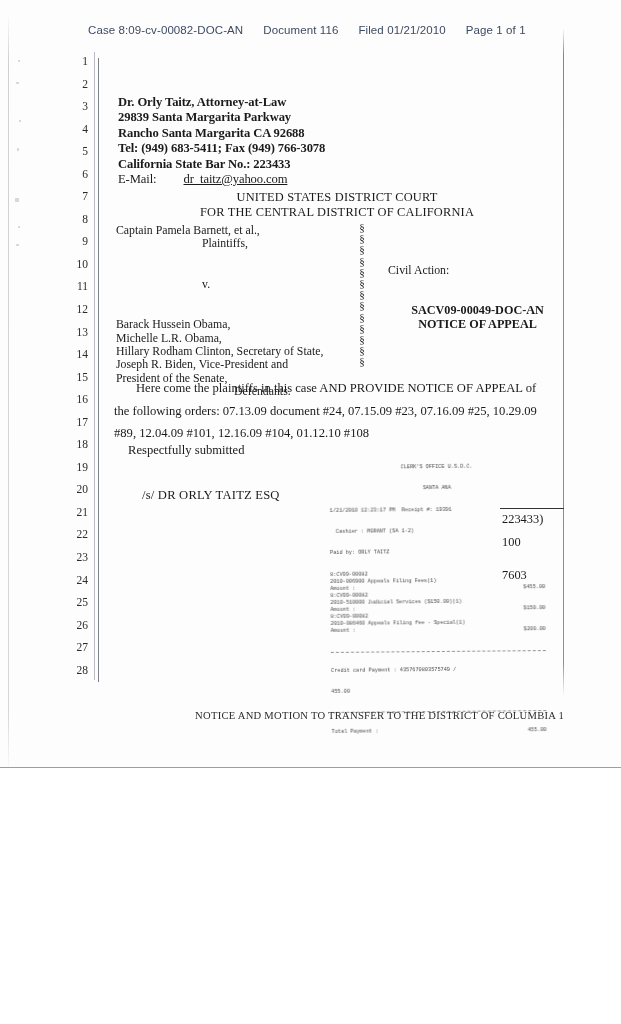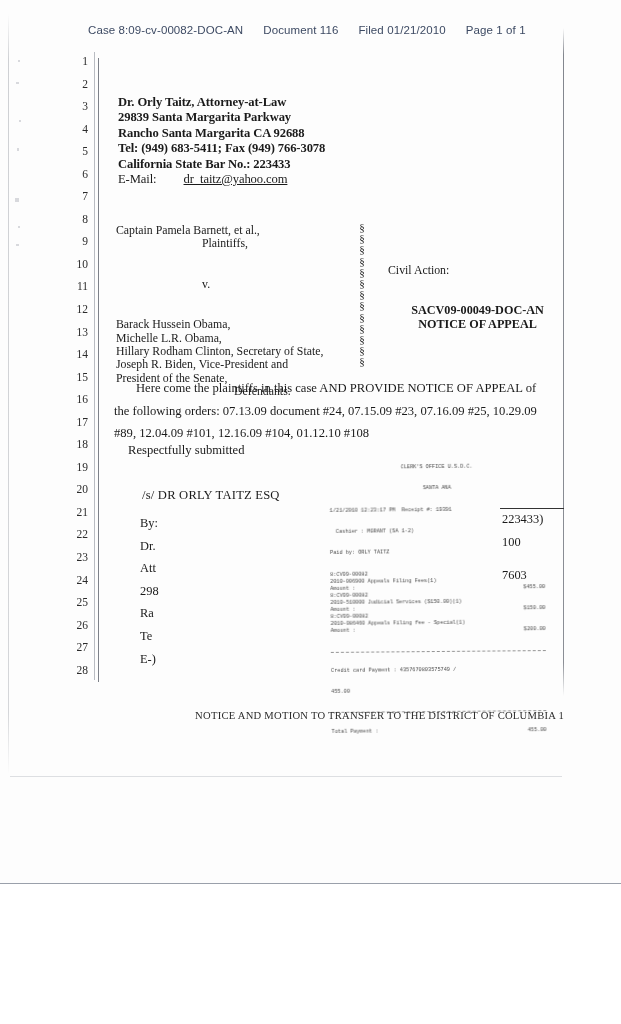--- a/index.html
+++ b/index.html
@@ -7,7 +7,7 @@
        font-family:"Liberation Serif",serif;color:#1a1a1a;}
 
   
-  #scan{position:absolute;left:0;top:0;width:621px;height:884px;
+  #scan{position:absolute;left:0;top:0;width:621px;height:768px;
         background:#fdfdfd;overflow:hidden;}
   #scan:after{content:"";position:absolute;left:0;right:0;bottom:0;height:1px;
         background:#9aa0aa;}

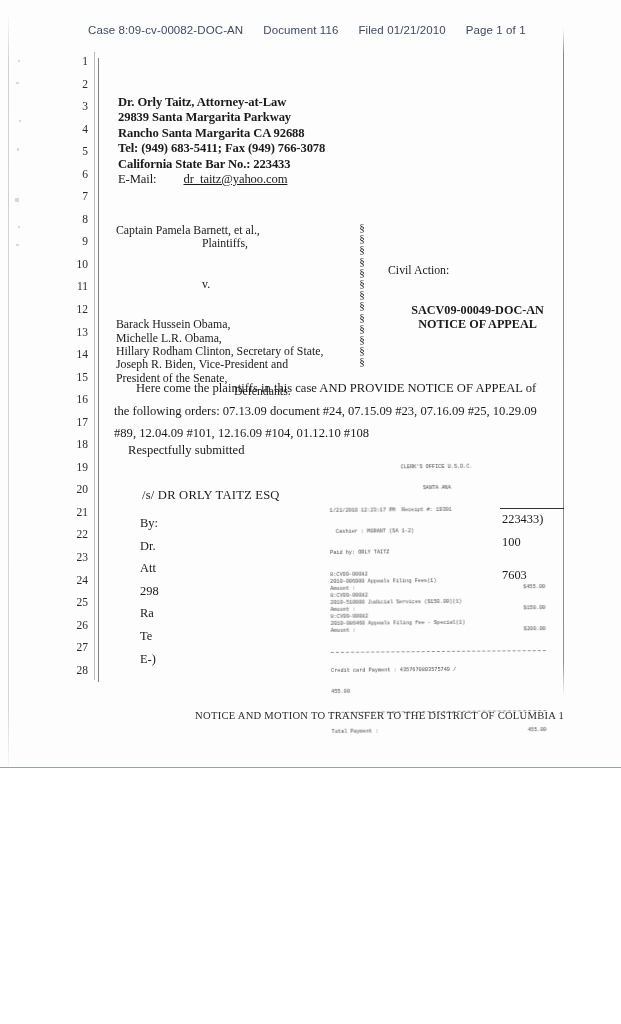--- a/index.html
+++ b/index.html
@@ -152,6 +152,10 @@
     <div class="email"><span>E-Mail: </span><u>dr_taitz@yahoo.com</u></div>
   </div>
 
+  <div class="court">
+    <div>UNITED STATES DISTRICT COURT</div>
+    <div>FOR THE CENTRAL DISTRICT OF CALIFORNIA</div>
+  </div>
 
   <div class="caption">
     <div class="cap-left">

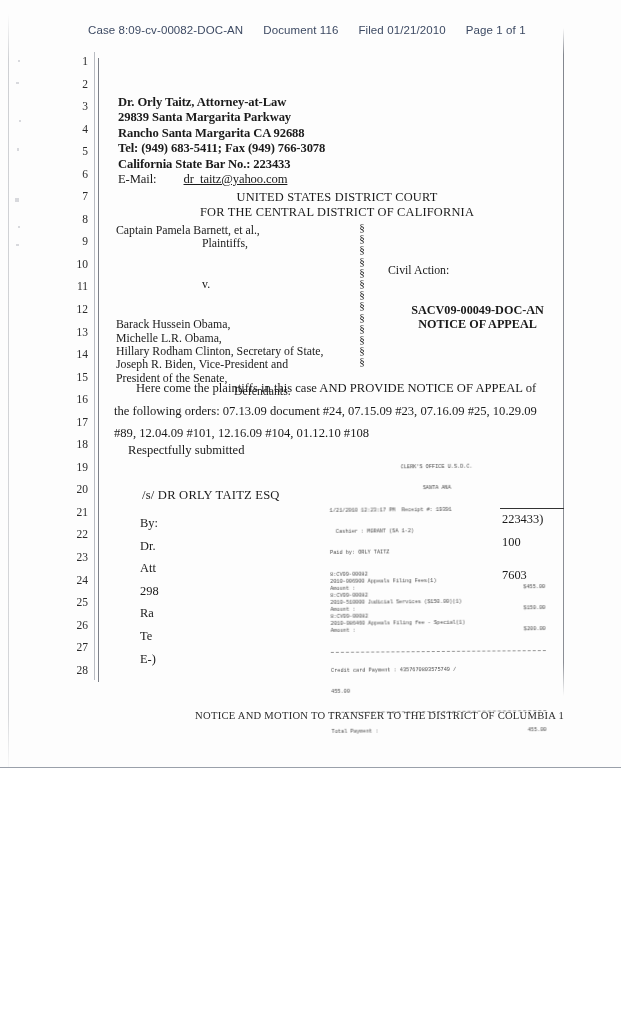--- a/index.html
+++ b/index.html
@@ -203,15 +203,6 @@
   <div class="resp">Respectfully submitted</div>
   <div class="sig">/s/ DR ORLY TAITZ ESQ</div>
 
-  <div class="sigblock">
-    <div>By:</div>
-    <div>Dr.</div>
-    <div>Att</div>
-    <div>298</div>
-    <div>Ra</div>
-    <div>Te</div>
-    <div>E-)</div>
-  </div>
   <div class="tail-rule"></div>
   <div class="tail" style="top:512px">223433)</div>
   <div class="tail" style="top:535px">100</div>

